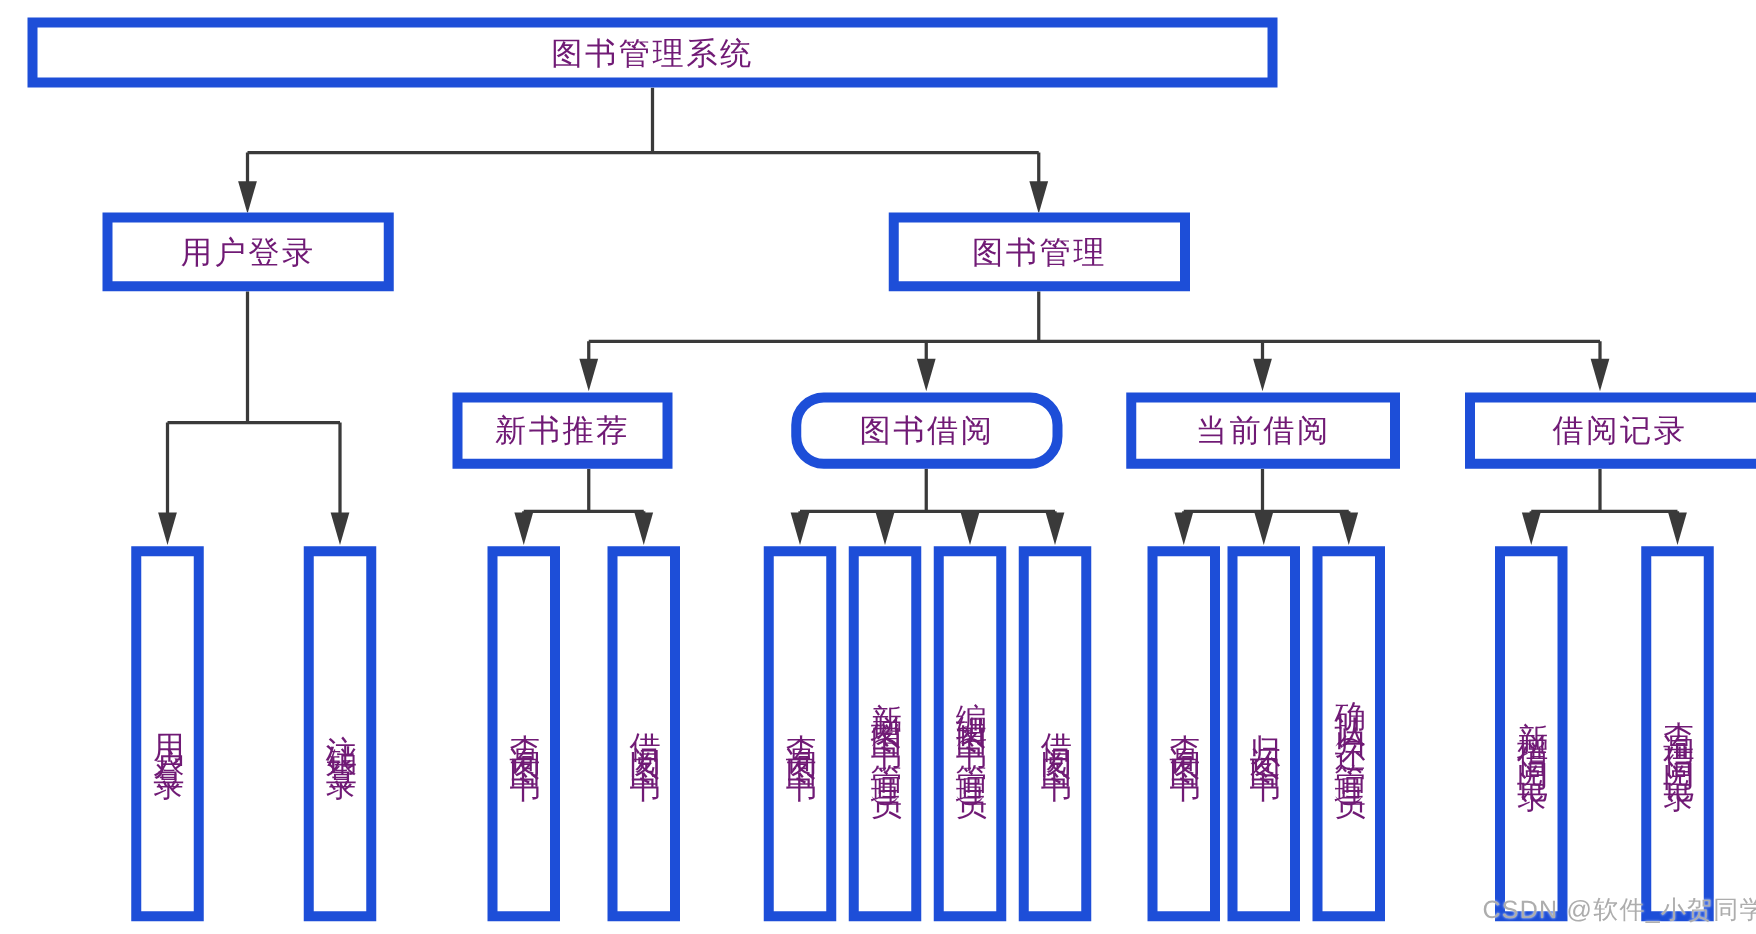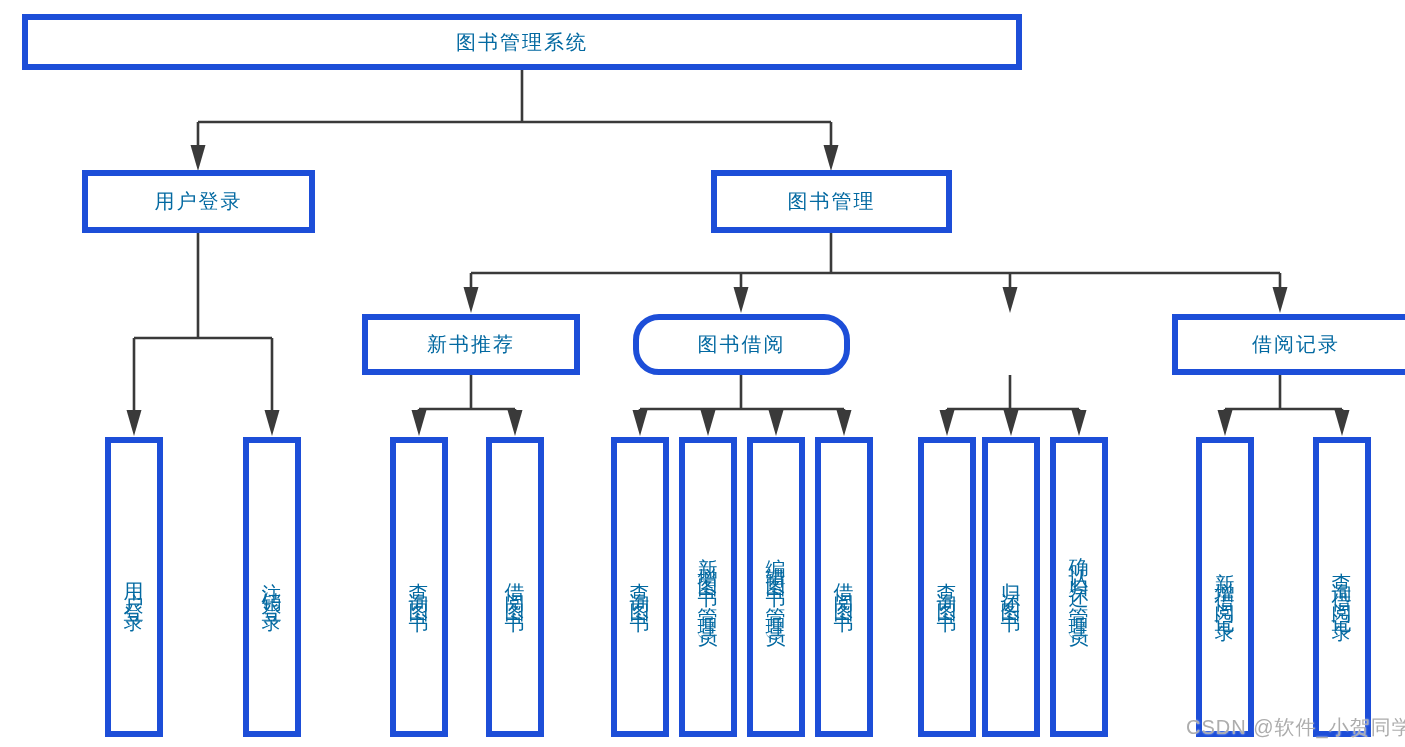--- a/index.html
+++ b/index.html
@@ -26,13 +26,13 @@
   .node {
     position: absolute;
     box-sizing: border-box;
-    border: 6px solid #1d4ed8;
+    border: 8px solid #1d4ed8;
     background: #ffffff;
-    color: #0369a1;
+    color: #701a75;
     display: flex;
     align-items: center;
     justify-content: center;
-    font-size: 20px;
+    font-size: 25px;
     letter-spacing: 2px;
     z-index: 2;
     text-align: center;

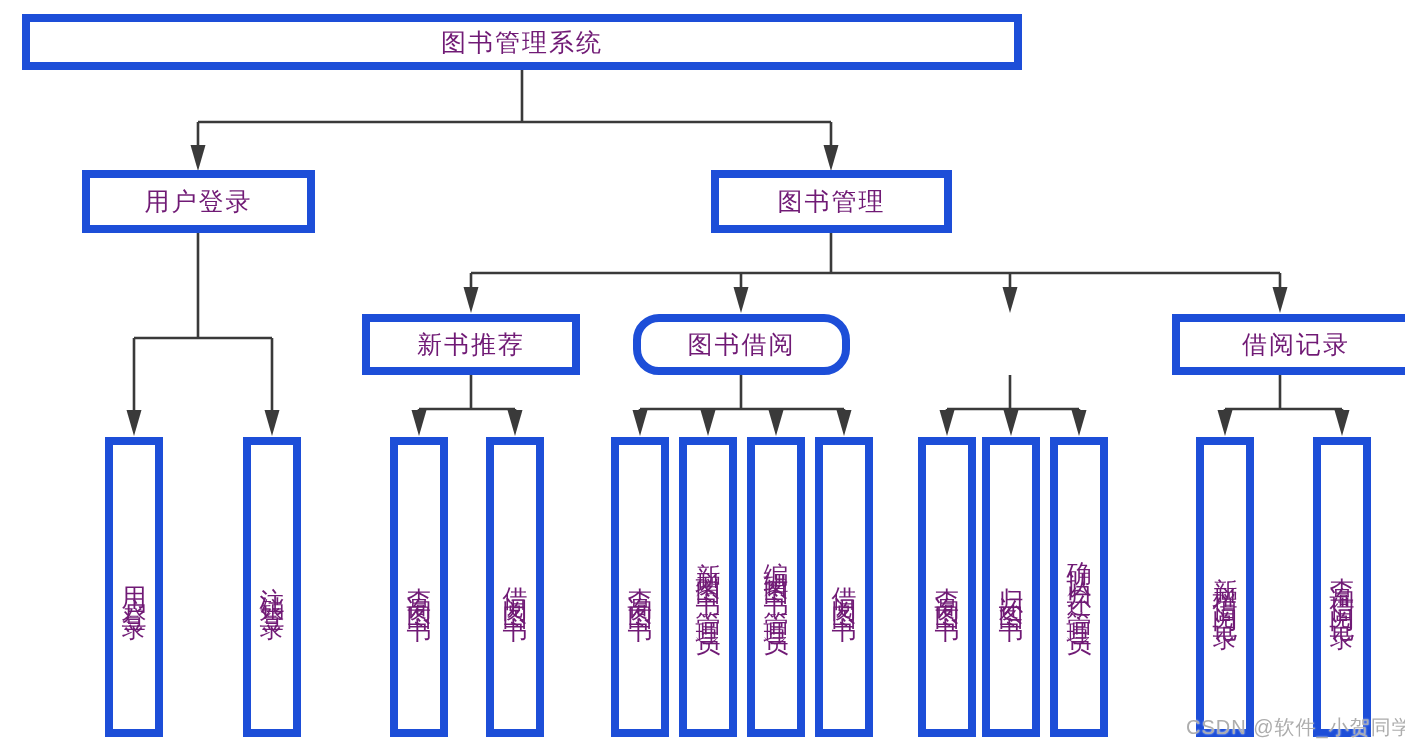--- a/index.html
+++ b/index.html
@@ -106,7 +106,7 @@
   <div class="node" style="left:82px; top:170px; width:233px; height:63px;">用户登录</div>
   <div class="node" style="left:711px; top:170px; width:241px; height:63px;font-family:Liberation Serif, serif;">图书管理</div>
 
-  <div class="node" style="left:362px; top:314px; width:218px; height:61px;">新书推荐</div>
+  <div class="node" style="left:362px; top:314px; width:176px; height:61px;">新书推荐</div>
   <div class="node" style="left:633px; top:314px; width:217px; height:61px;border-radius:26px;">图书借阅</div>
   <div class="node" style="left:1172px; top:314px; width:248px; height:61px;">借阅记录</div>
 

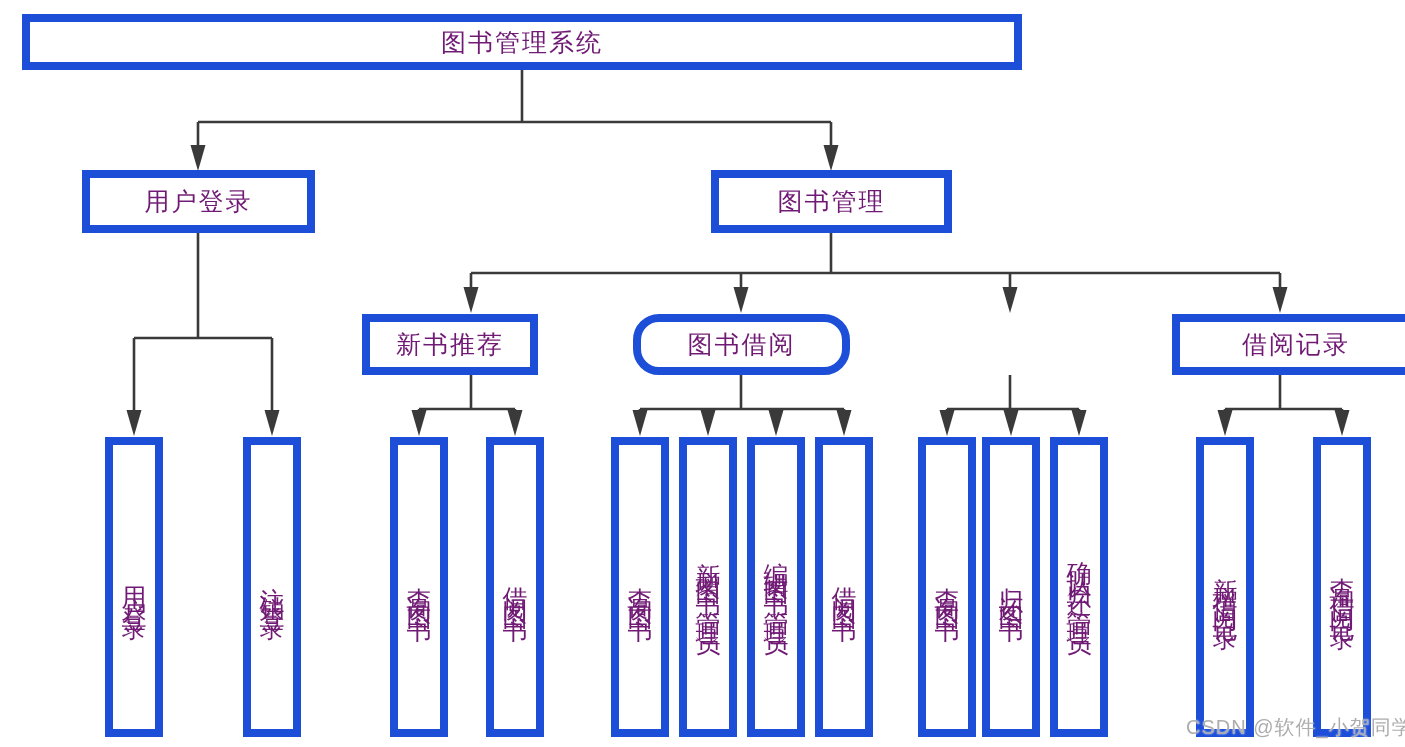--- a/index.html
+++ b/index.html
@@ -108,6 +108,7 @@
 
   <div class="node" style="left:362px; top:314px; width:176px; height:61px;">新书推荐</div>
   <div class="node" style="left:633px; top:314px; width:217px; height:61px;border-radius:26px;">图书借阅</div>
+  <div class="node" style="left:901px; top:314px; width:219px; height:61px;">当前借阅</div>
   <div class="node" style="left:1172px; top:314px; width:248px; height:61px;">借阅记录</div>
 
   <div class="node leaf" style="left:105px; top:437px; width:58px; height:300px;">用户登录</div>

